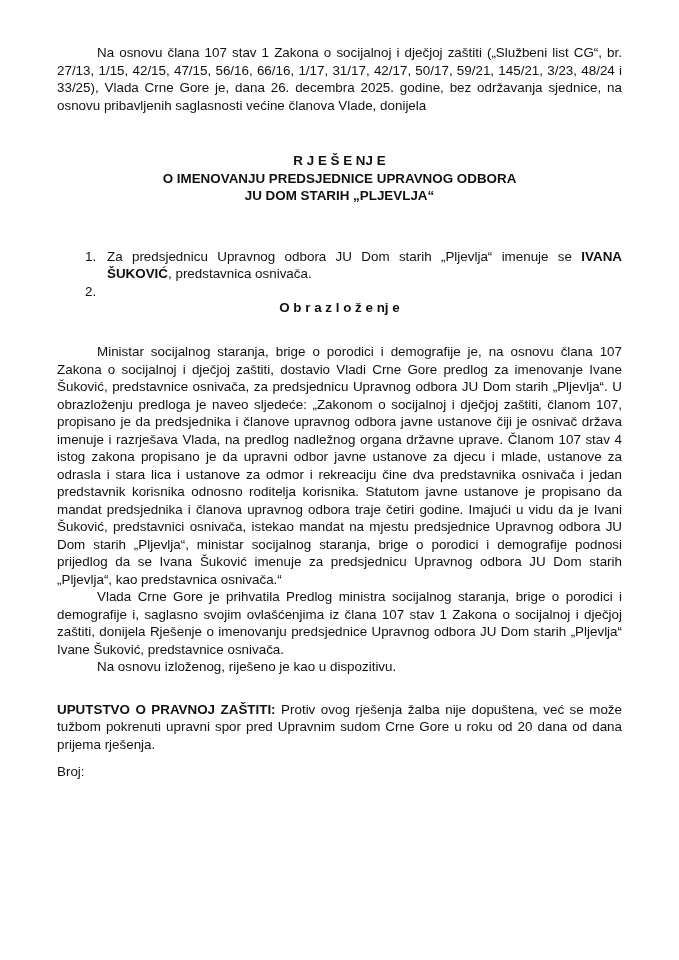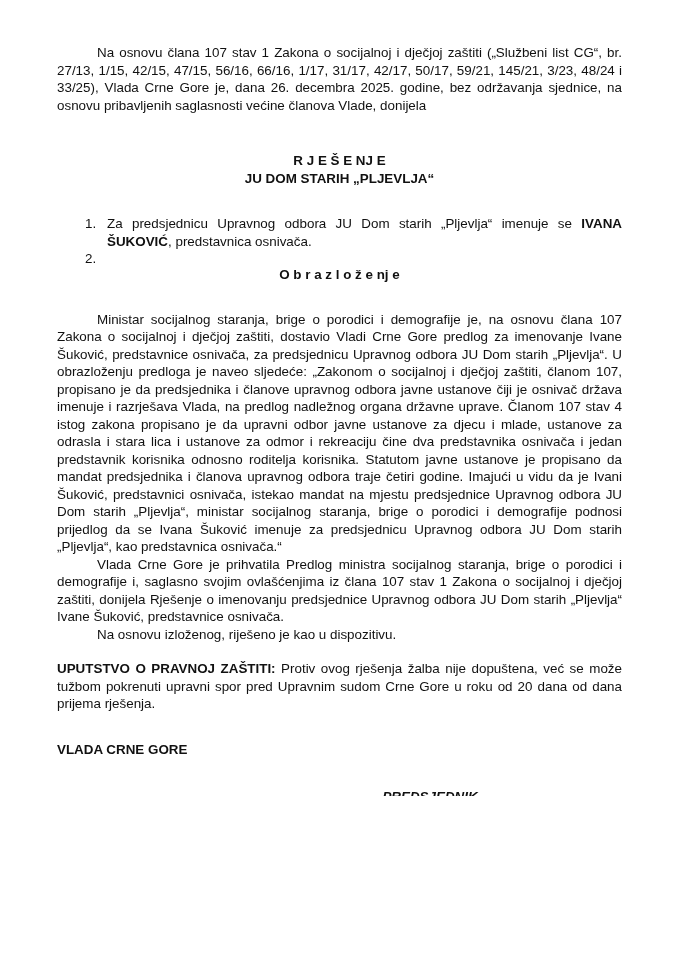--- a/index.html
+++ b/index.html
@@ -30,7 +30,7 @@
   .title-block {
     text-align: center;
     font-weight: 700;
-    margin-bottom: 28px;
+    margin-bottom: 43px;
   }
 
   .doc-list { margin-bottom: 16px; }

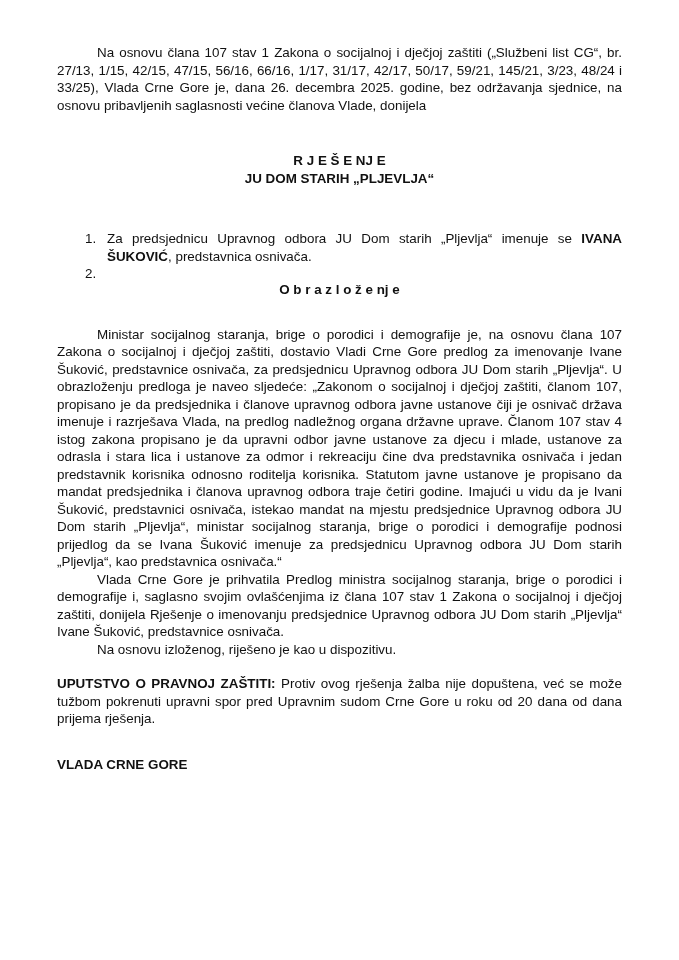--- a/index.html
+++ b/index.html
@@ -78,6 +78,7 @@
 
   <div class="title-block">
     <div>R J E Š E NJ E</div>
+    <div>O IMENOVANJU PREDSJEDNICE UPRAVNOG ODBORA</div>
     <div>JU DOM STARIH „PLJEVLJA“</div>
   </div>
 

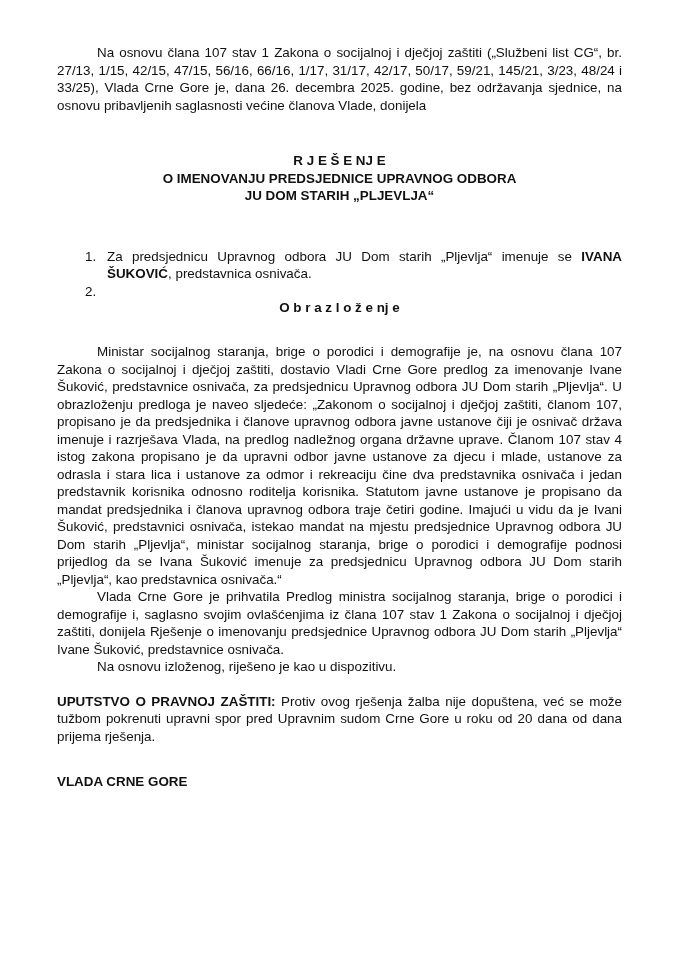--- a/index.html
+++ b/index.html
@@ -51,7 +51,7 @@
     margin-bottom: 27px;
   }
 
-  .uputstvo { margin-top: 17px; }
+  .uputstvo { margin-top: 25px; }
 
   .broj-block { margin-top: 10px; }
 

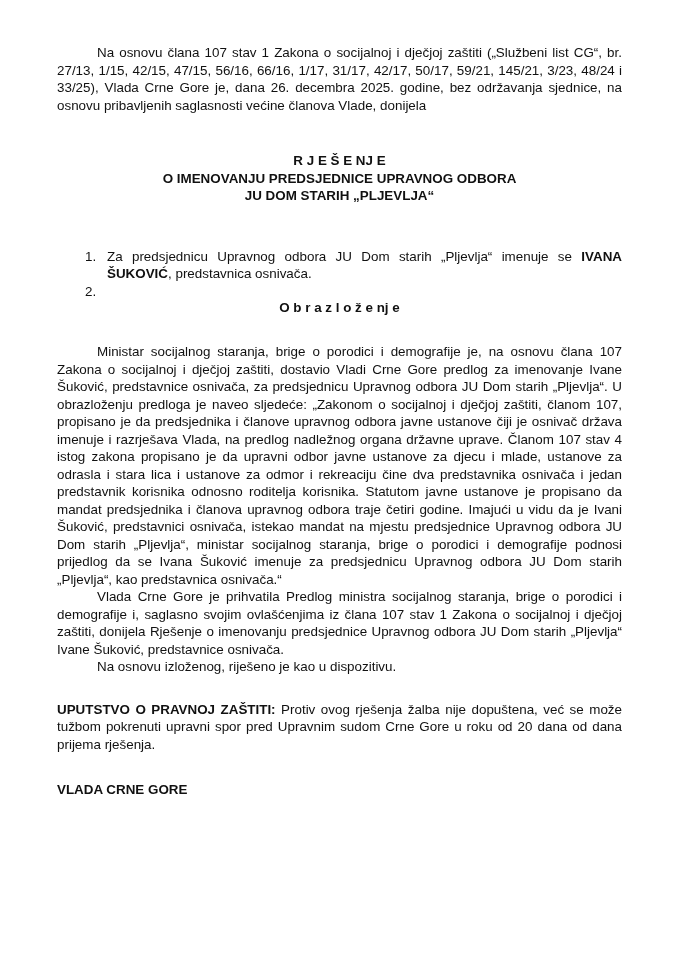--- a/index.html
+++ b/index.html
@@ -105,6 +105,7 @@
   </p>
 
   <div class="broj-block">
+    <p>Broj:</p>
   </div>
 
   <div class="gov-name">VLADA CRNE GORE</div>

